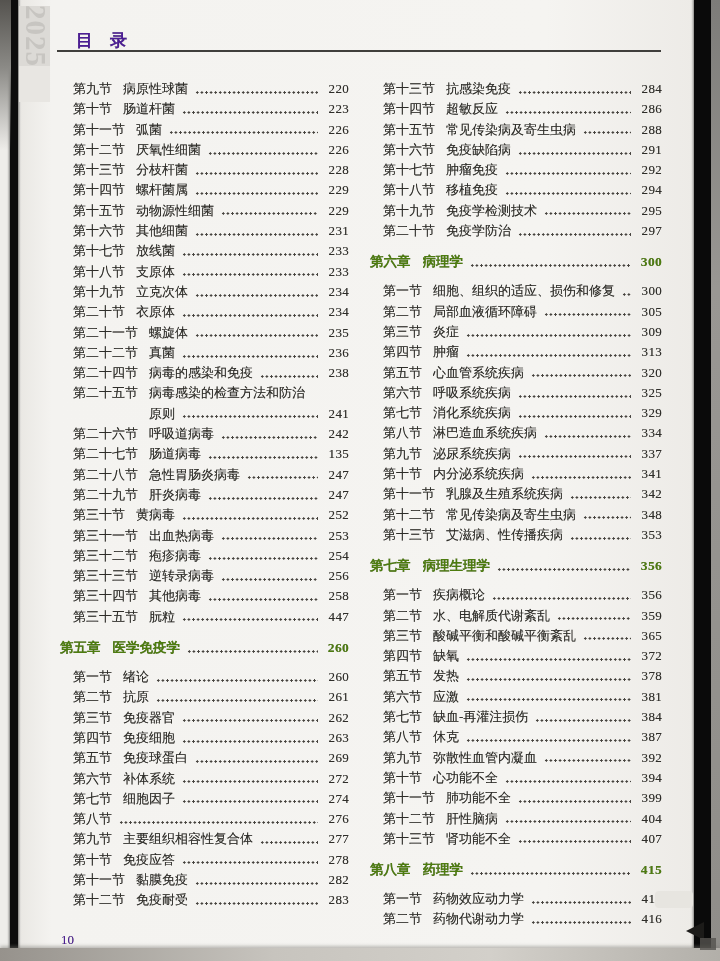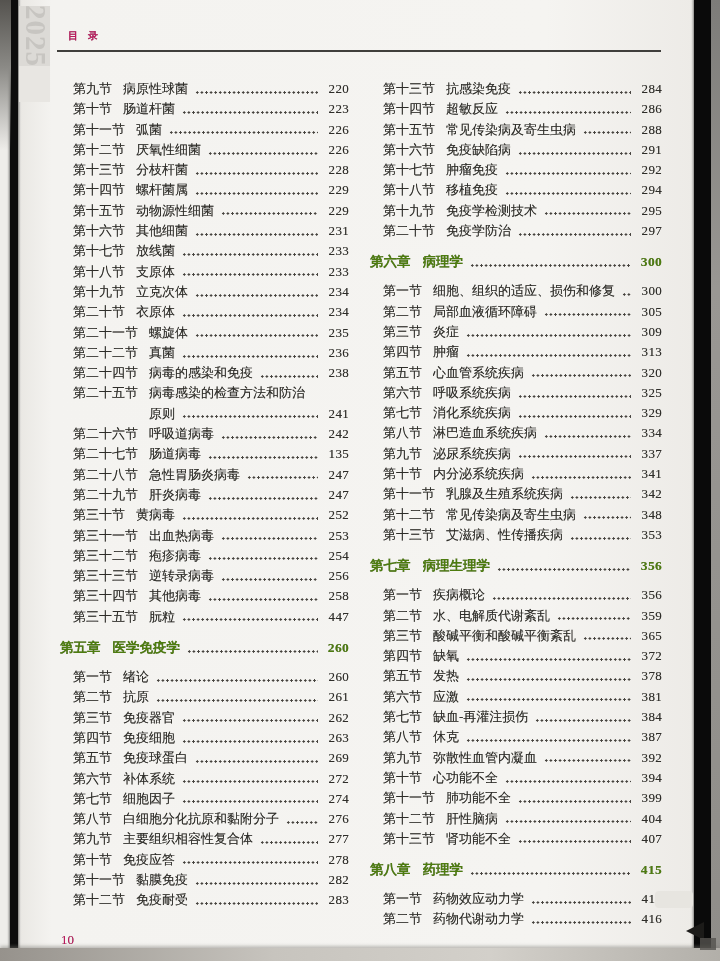--- a/index.html
+++ b/index.html
@@ -30,7 +30,7 @@
     transform:translate(-50%,-50%) rotate(90deg);
     font-size:29px;font-weight:bold;color:#c7c5c1;letter-spacing:1px;white-space:nowrap;}
   
-  .toc-header{position:absolute;left:68px;top:29px;font-size:10px;font-weight:bold;color:#be185d;
+  .toc-header{position:absolute;left:76px;top:29px;font-size:17px;font-weight:bold;color:#4c1d95;
     text-shadow:0 0 .6px rgba(40,40,40,.5);z-index:4;}
   .header-rule{position:absolute;left:57px;top:50px;width:604px;height:2px;background:#403f3c;z-index:4;}
   

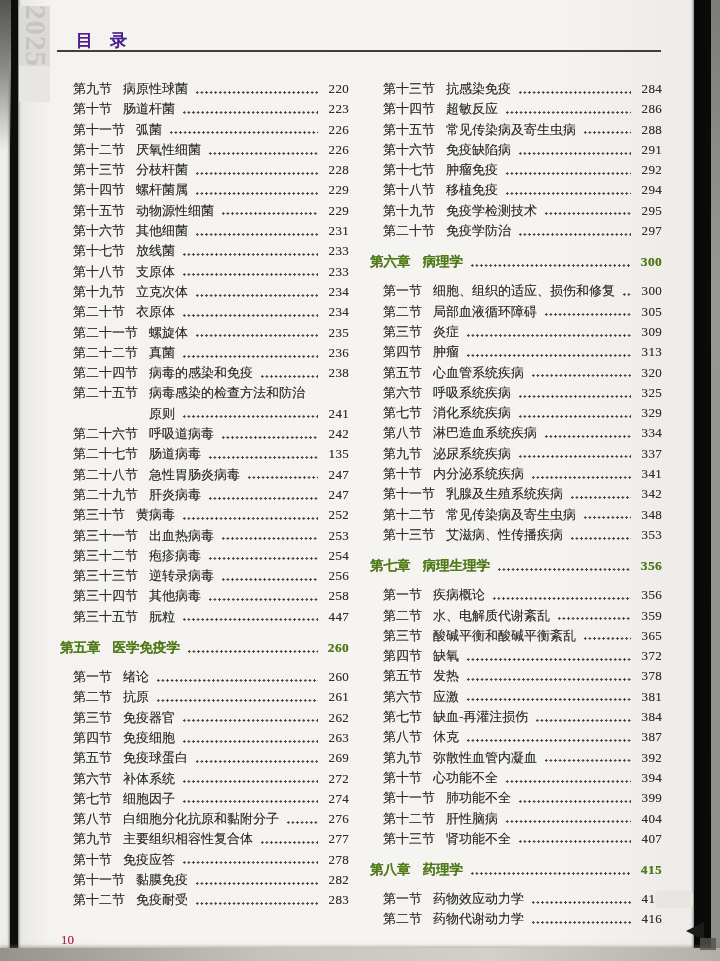--- a/index.html
+++ b/index.html
@@ -293,7 +293,6 @@
       </div>
       <div class="row section">
         <span class="lbl">第八节</span>
-        <span class="ttl">白细胞分化抗原和黏附分子</span>
         <span class="dots"></span>
         <span class="pg">276</span>
       </div>

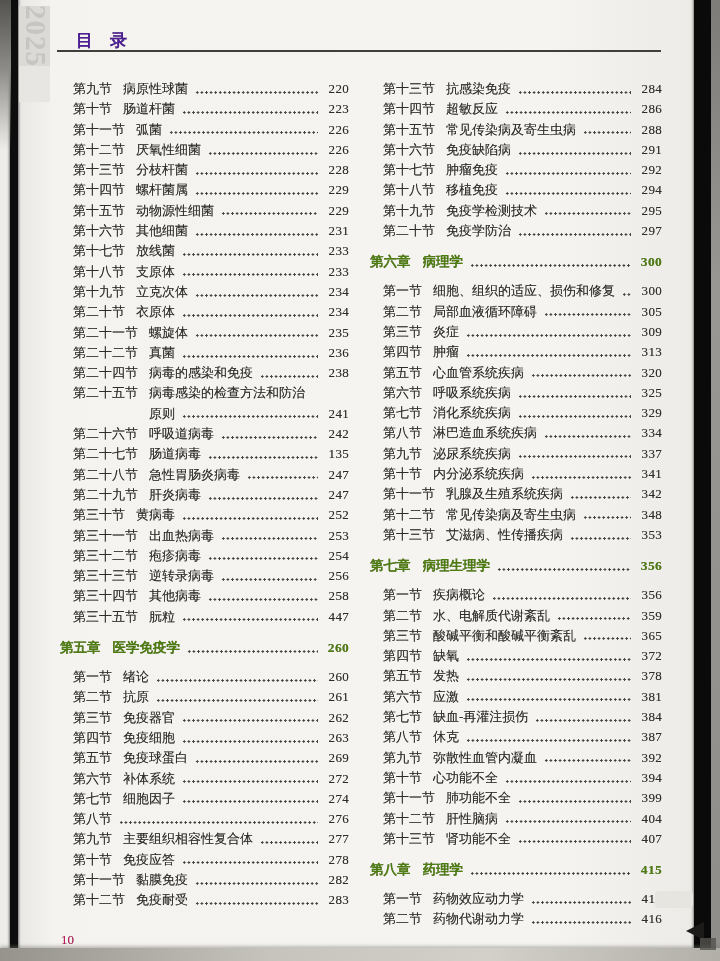--- a/index.html
+++ b/index.html
@@ -51,7 +51,7 @@
     background-size:4.6px 7px;background-repeat:repeat-x;background-position:left center;}
   .pg{flex:none;min-width:26px;text-align:right;letter-spacing:.3px;}
   
-  .folio{position:absolute;left:61px;top:932px;font-size:13px;color:#be185d;z-index:4;
+  .folio{position:absolute;left:61px;top:932px;font-size:13px;color:#4c1d95;z-index:4;
     text-shadow:0 0 .6px rgba(45,45,40,.5);}
   
   .stain-blob{position:absolute;left:655px;top:891px;width:38px;height:17px;border-radius:4px;

